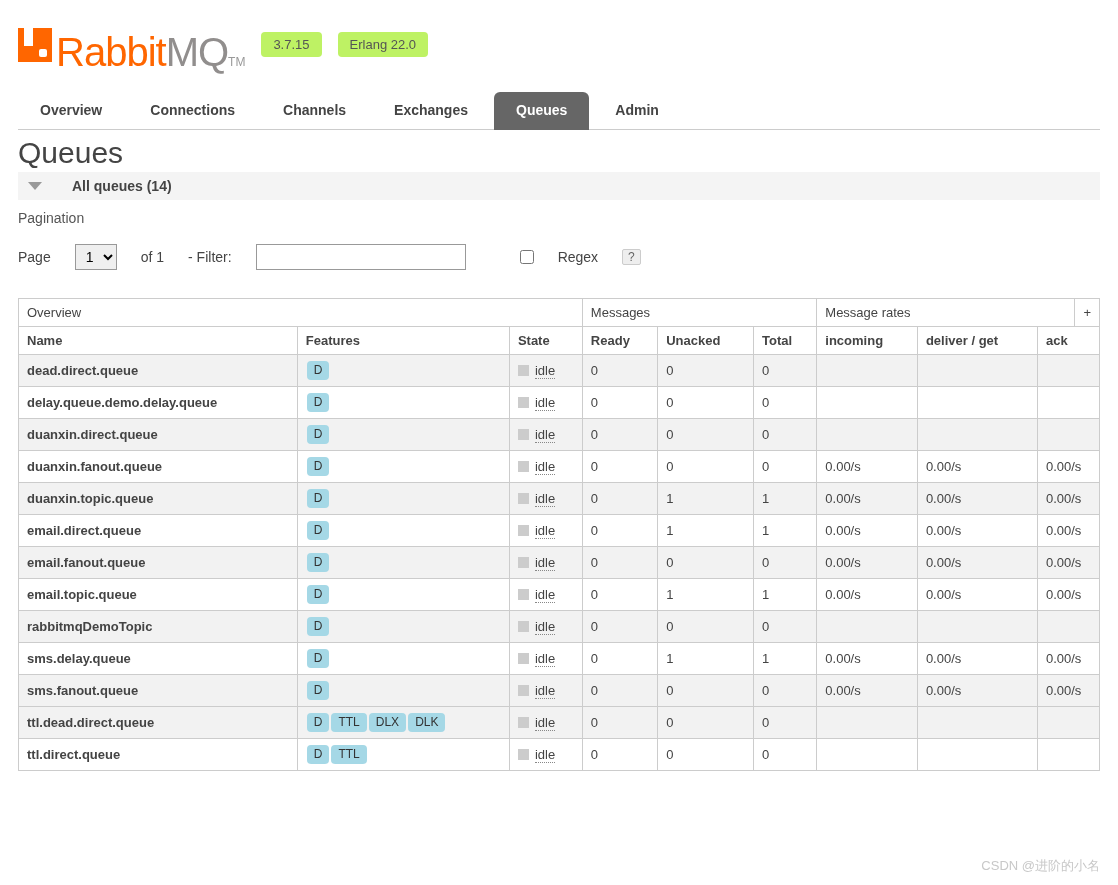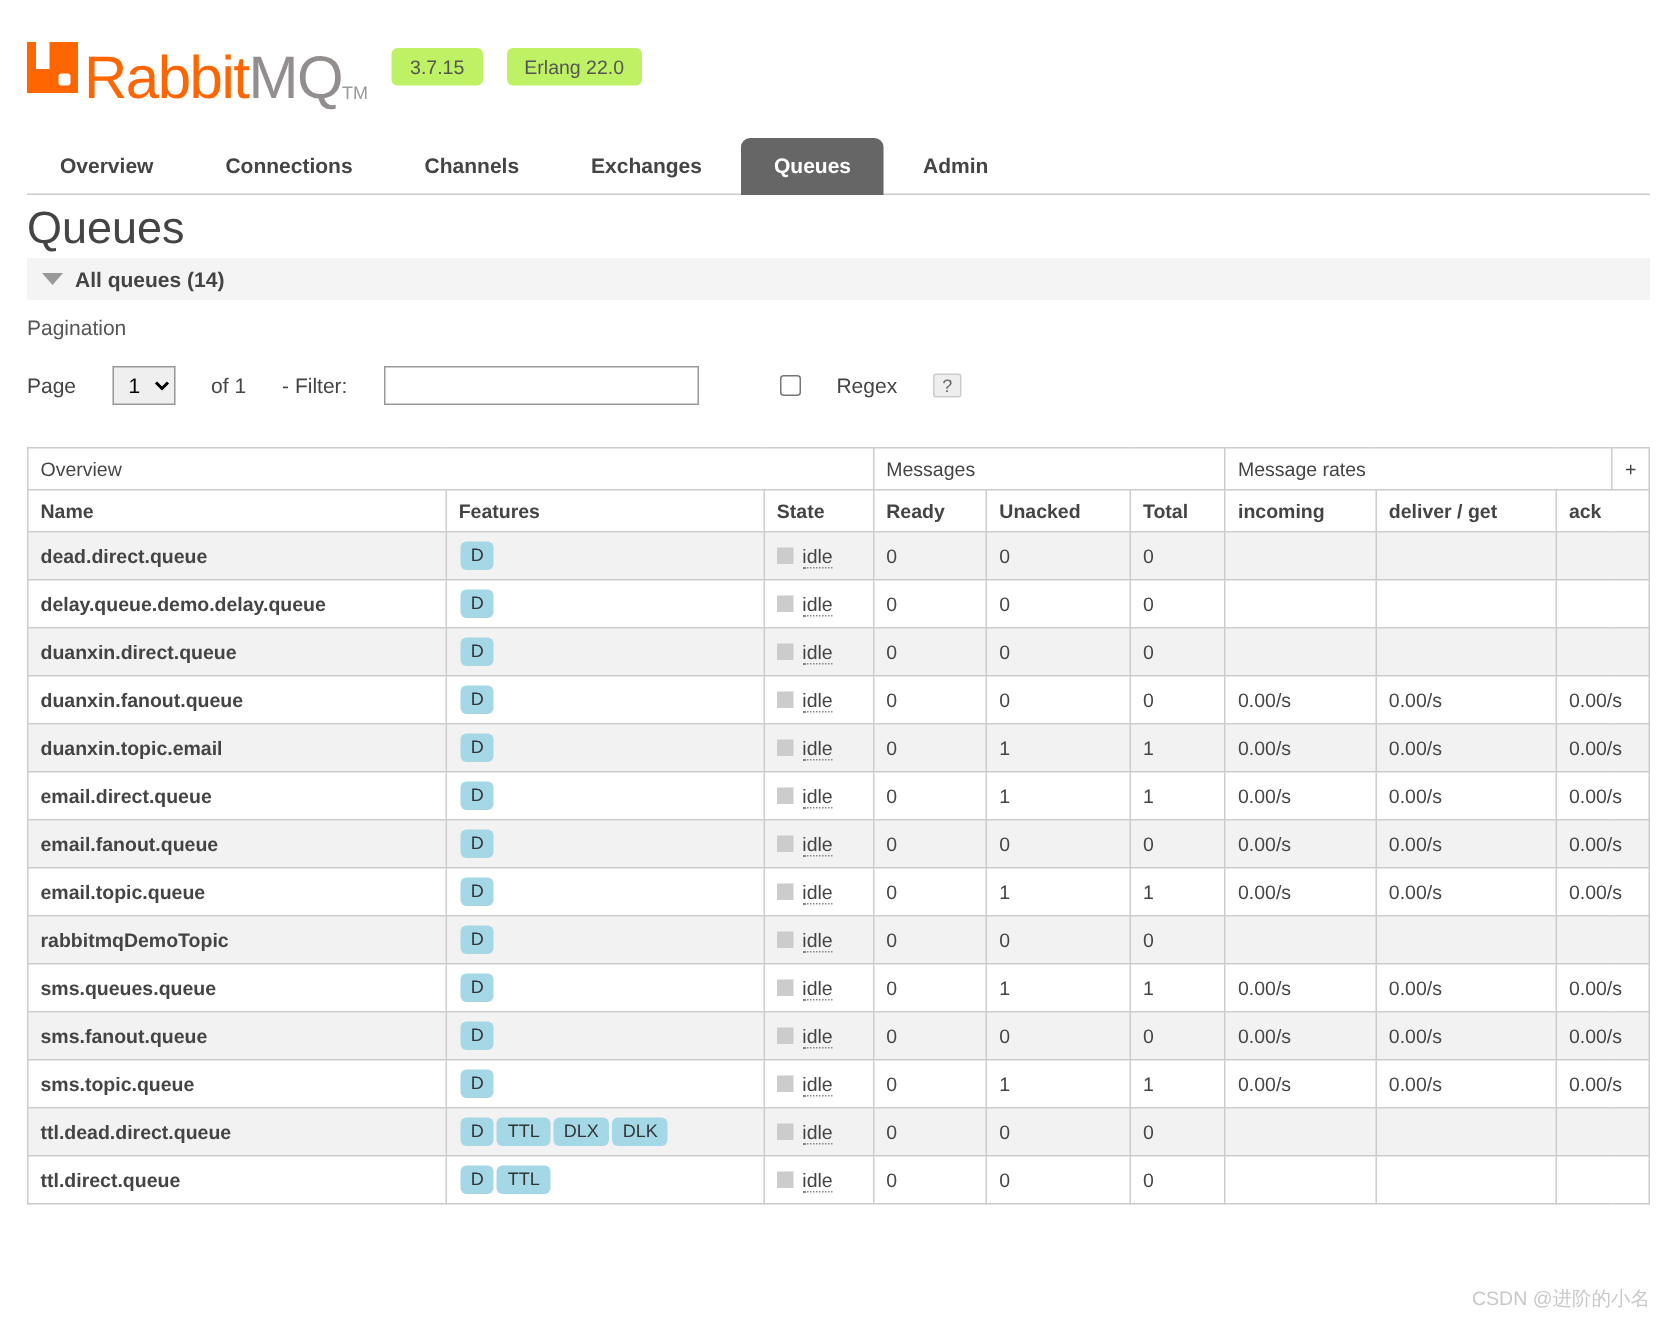--- a/index.html
+++ b/index.html
@@ -46,7 +46,7 @@
   }
   .section-bar {
     background:#f4f4f4; padding:6px 10px; font-size:14px; font-weight:bold; color:#444;
-    margin:2px 0 8px 0; display:flex; align-items:center;
+    margin:2px 0 8px 0; display:flex; align-items:center;gap:22px;
   }
   .section-bar .tri {
     width:0; height:0; border-left:7px solid transparent; border-right:7px solid transparent; border-top:8px solid #999;

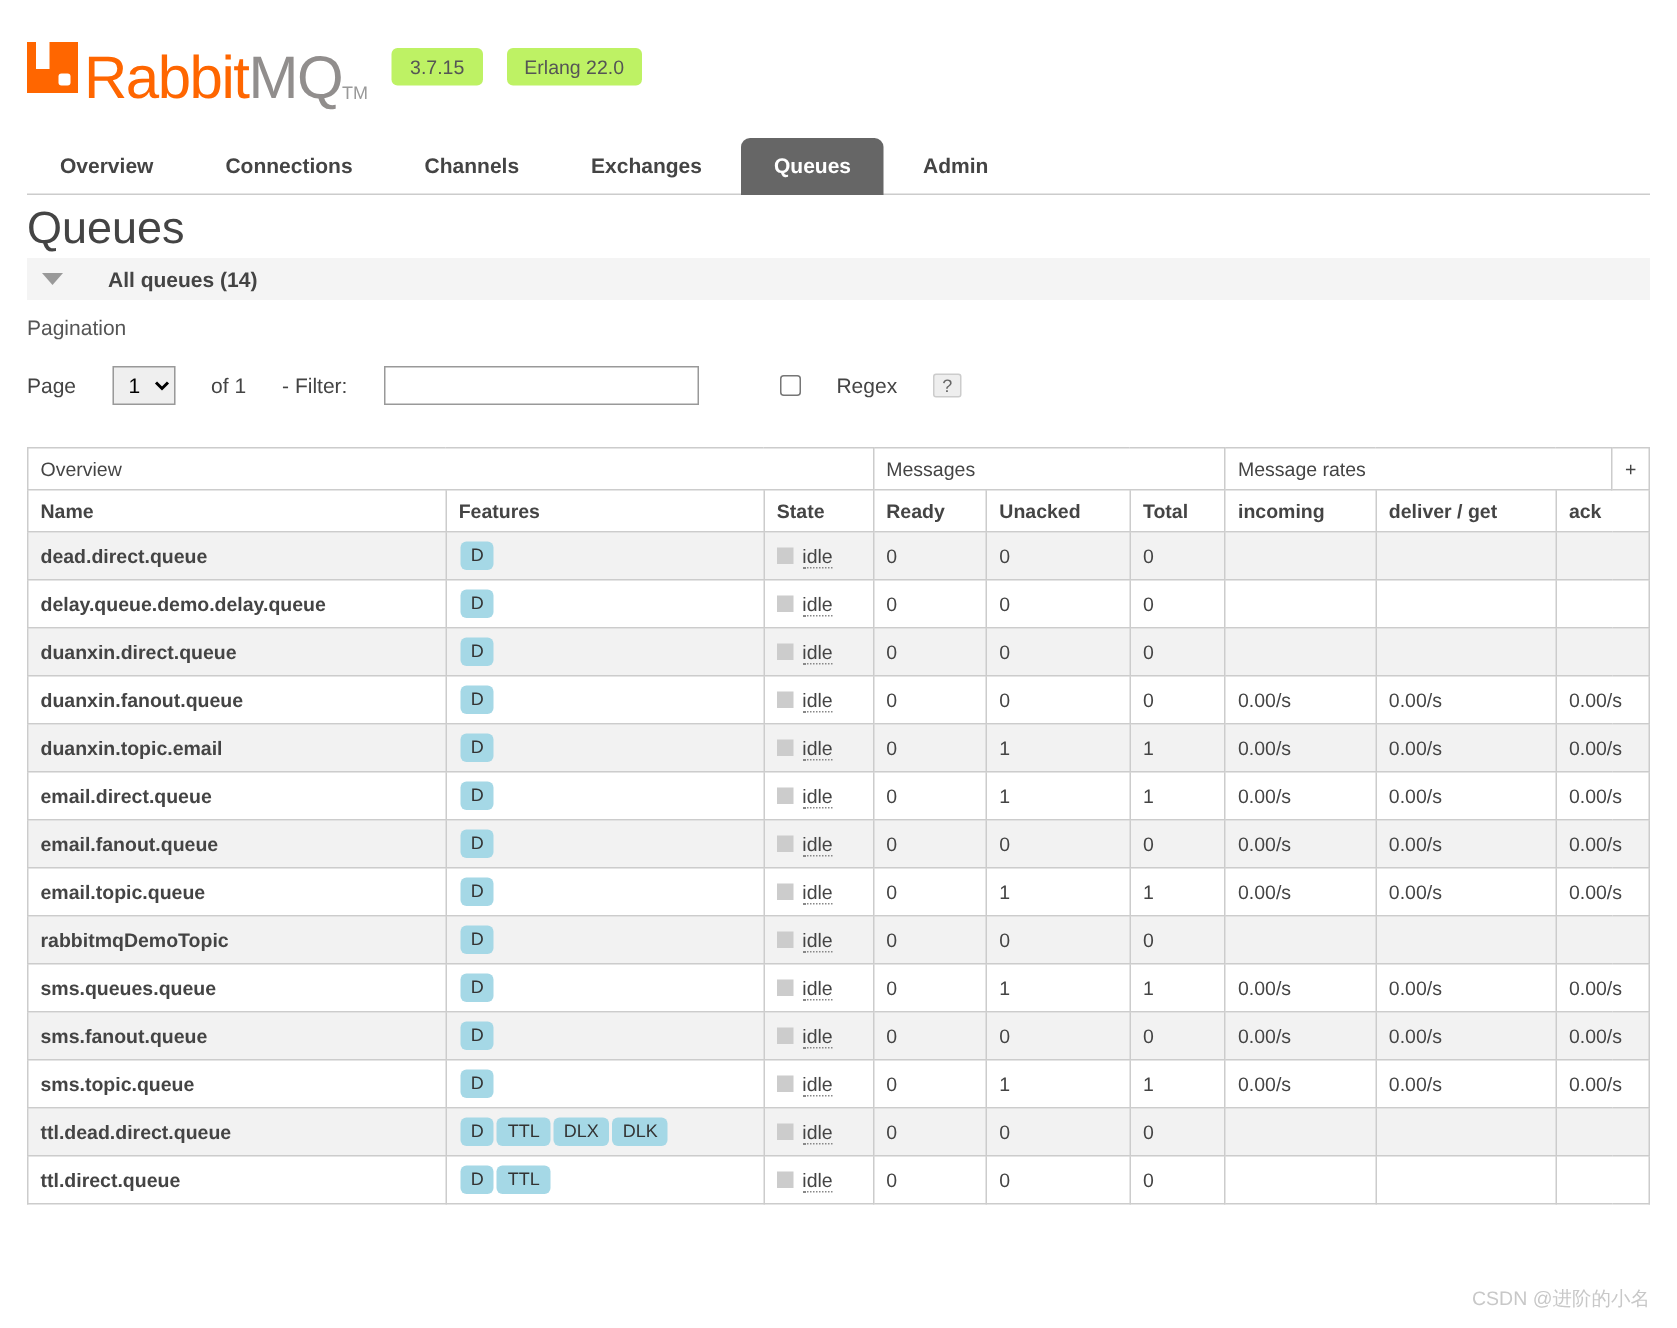--- a/index.html
+++ b/index.html
@@ -198,7 +198,7 @@
         <td class="num-cell" colspan="2">0.00/s</td>
       </tr>
       <tr class="alt">
-        <td class="name-cell">duanxin.topic.email</td>
+        <td class="name-cell">duanxin.topic.queue</td>
         <td class="feat-cell"><span class="feat">D</span></td>
         <td><span class="state-box"></span><span class="state-text">idle</span></td>
         <td class="num-cell">0</td>

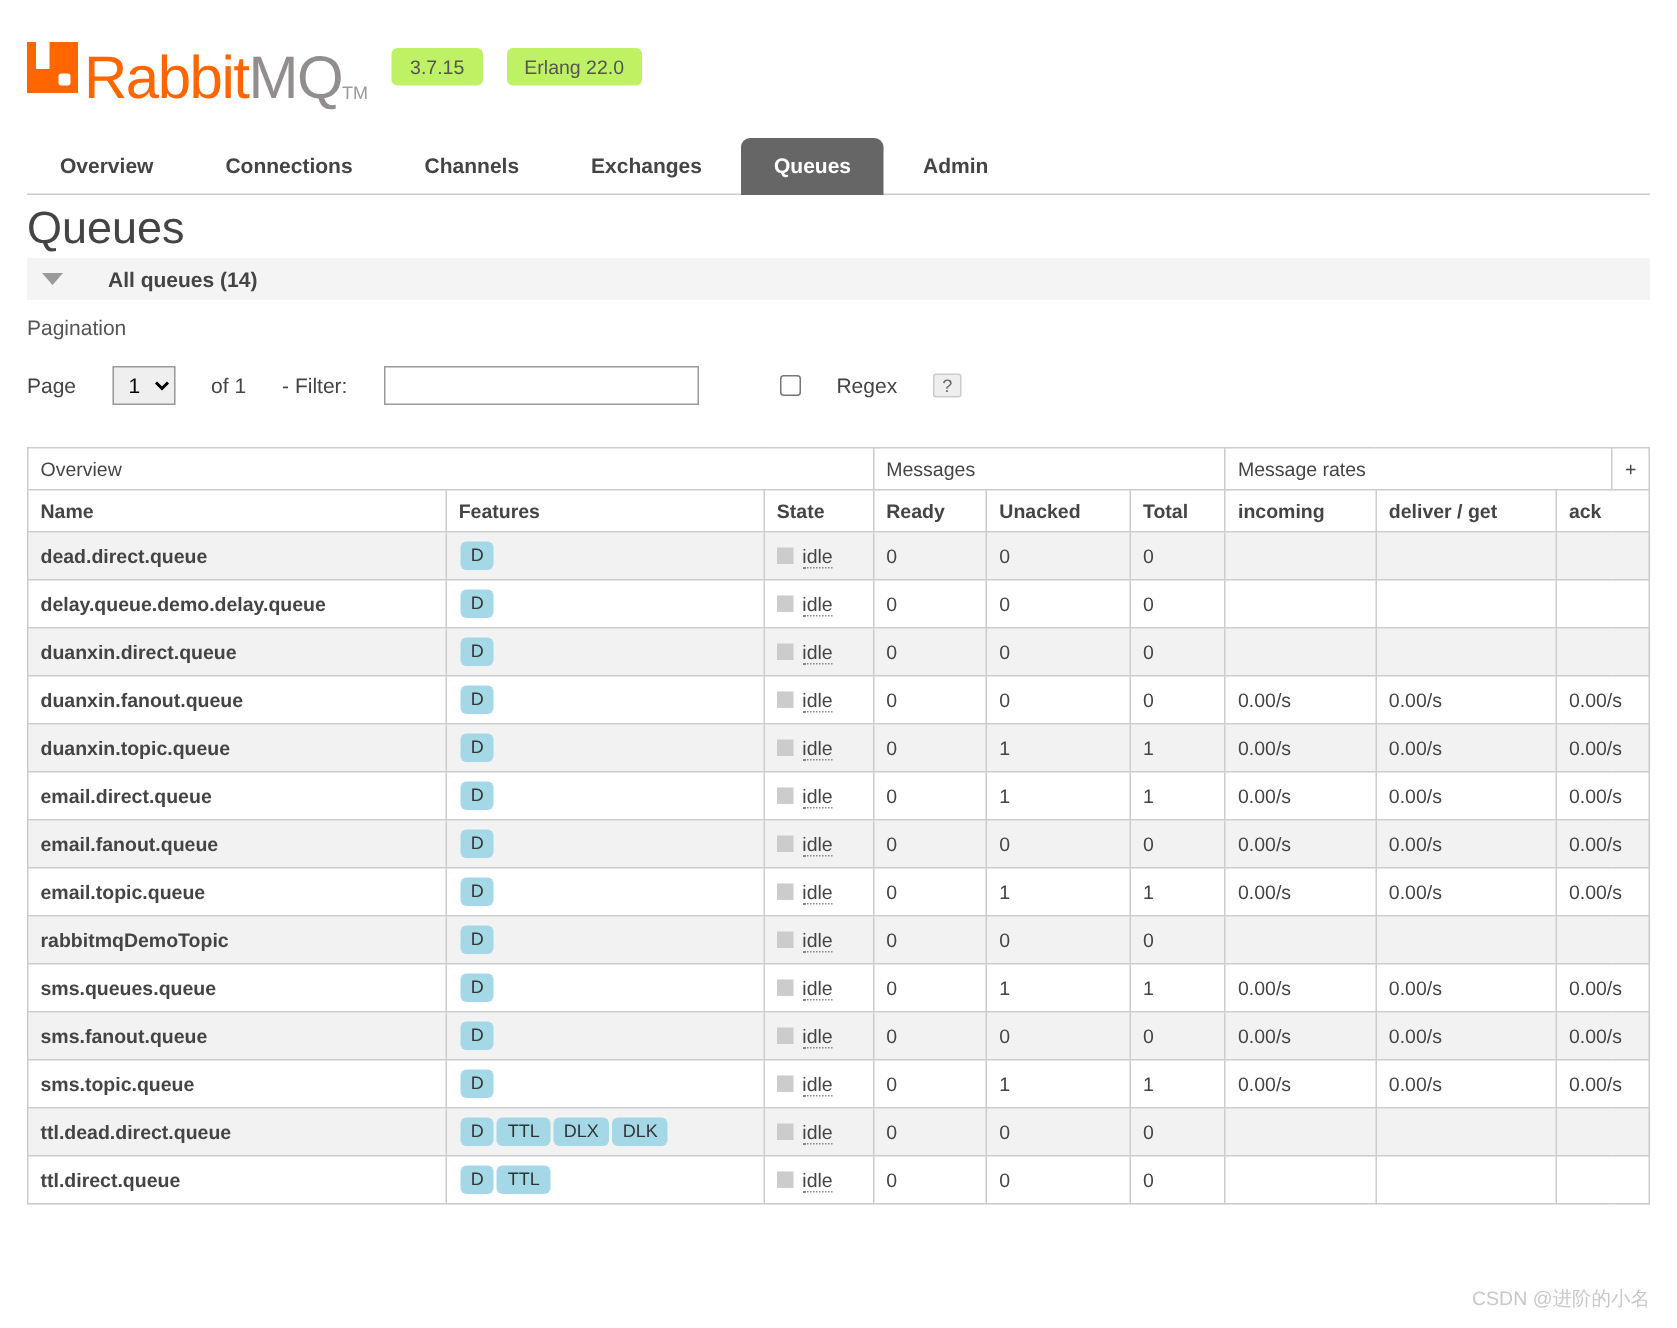--- a/index.html
+++ b/index.html
@@ -253,7 +253,7 @@
         <td class="num-cell" colspan="2"></td>
       </tr>
       <tr class="row">
-        <td class="name-cell">sms.queues.queue</td>
+        <td class="name-cell">sms.delay.queue</td>
         <td class="feat-cell"><span class="feat">D</span></td>
         <td><span class="state-box"></span><span class="state-text">idle</span></td>
         <td class="num-cell">0</td>

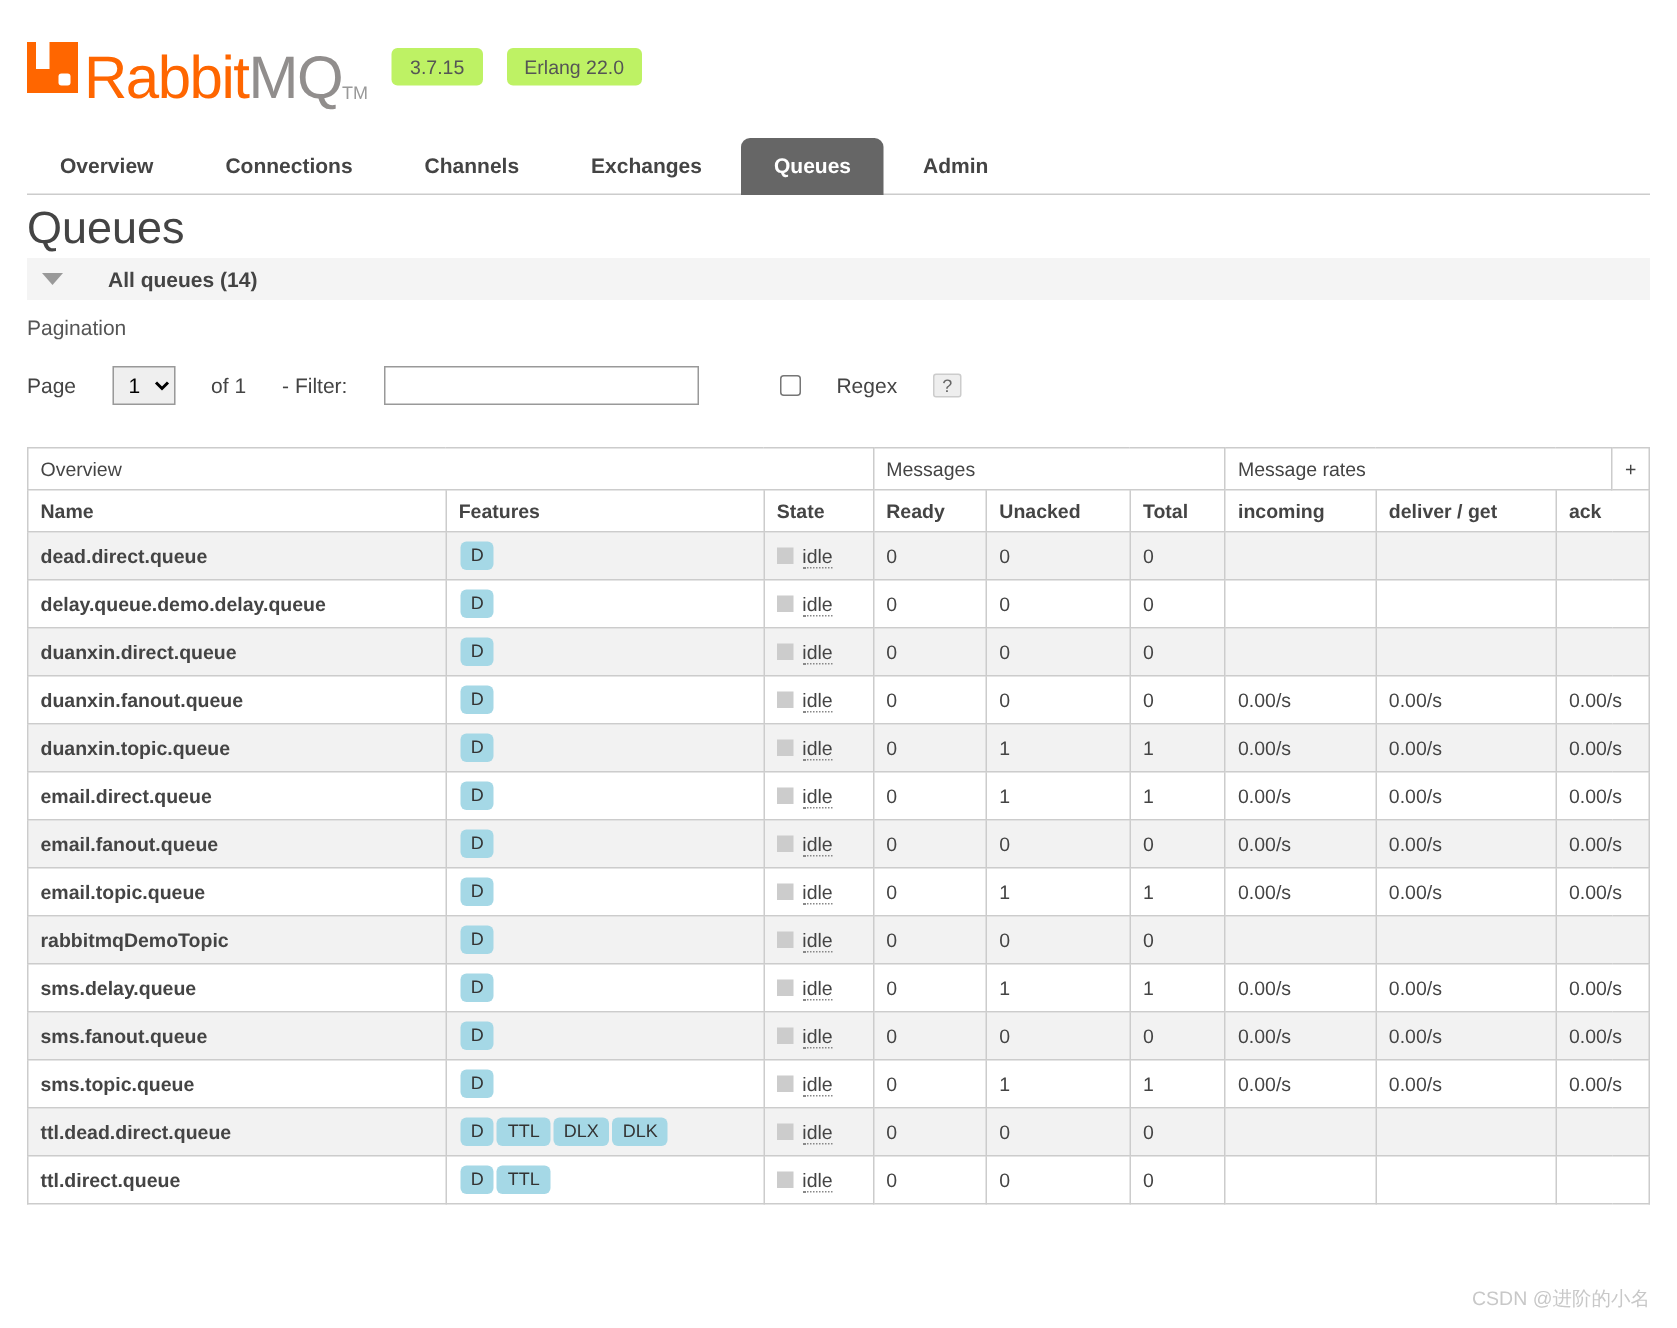--- a/index.html
+++ b/index.html
@@ -274,17 +274,6 @@
         <td class="num-cell">0.00/s</td>
         <td class="num-cell" colspan="2">0.00/s</td>
       </tr>
-      <tr class="row">
-        <td class="name-cell">sms.topic.queue</td>
-        <td class="feat-cell"><span class="feat">D</span></td>
-        <td><span class="state-box"></span><span class="state-text">idle</span></td>
-        <td class="num-cell">0</td>
-        <td class="num-cell">1</td>
-        <td class="num-cell">1</td>
-        <td class="num-cell">0.00/s</td>
-        <td class="num-cell">0.00/s</td>
-        <td class="num-cell" colspan="2">0.00/s</td>
-      </tr>
       <tr class="alt">
         <td class="name-cell">ttl.dead.direct.queue</td>
         <td class="feat-cell"><span class="feat">D</span><span class="feat">TTL</span><span class="feat">DLX</span><span class="feat">DLK</span></td>

